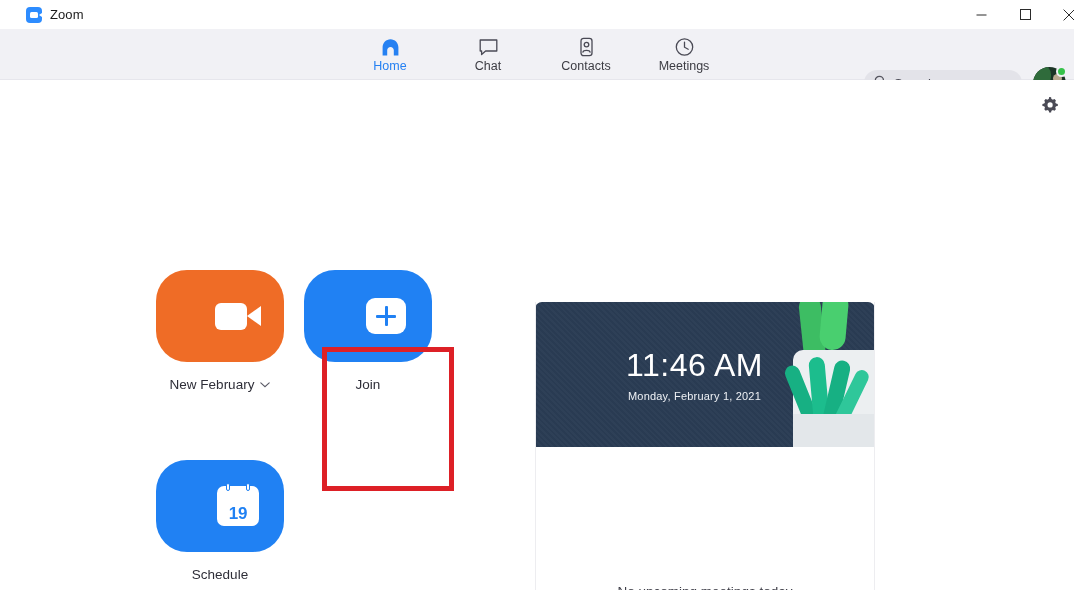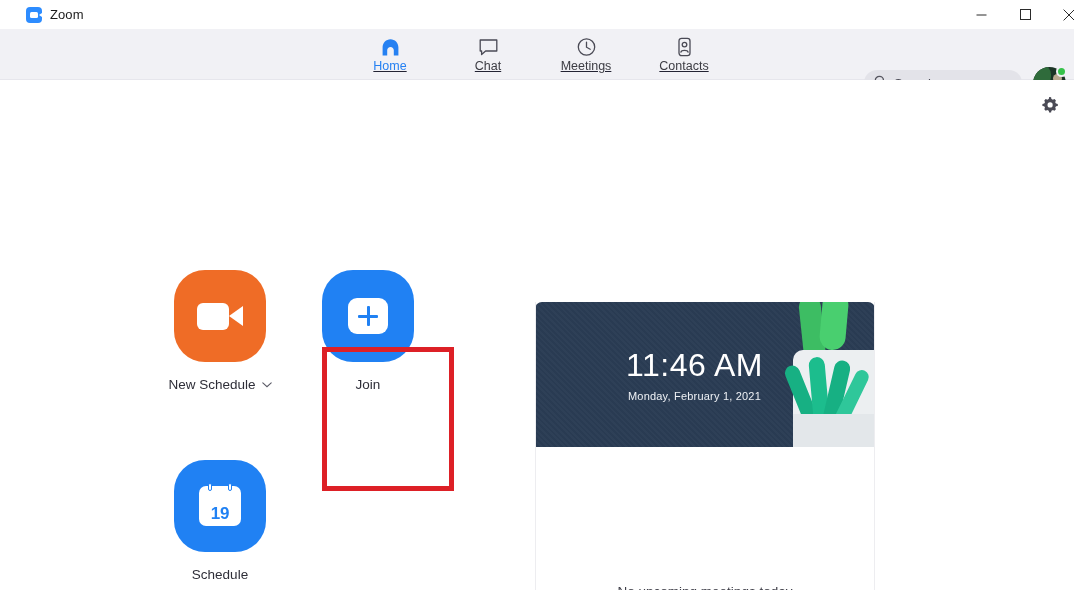--- a/index.html
+++ b/index.html
@@ -109,7 +109,6 @@
     justify-content: center;
     gap: 2px;
     cursor: default;
-    text-decoration: underline;
   }
   .nav-icon {
     height: 21px;

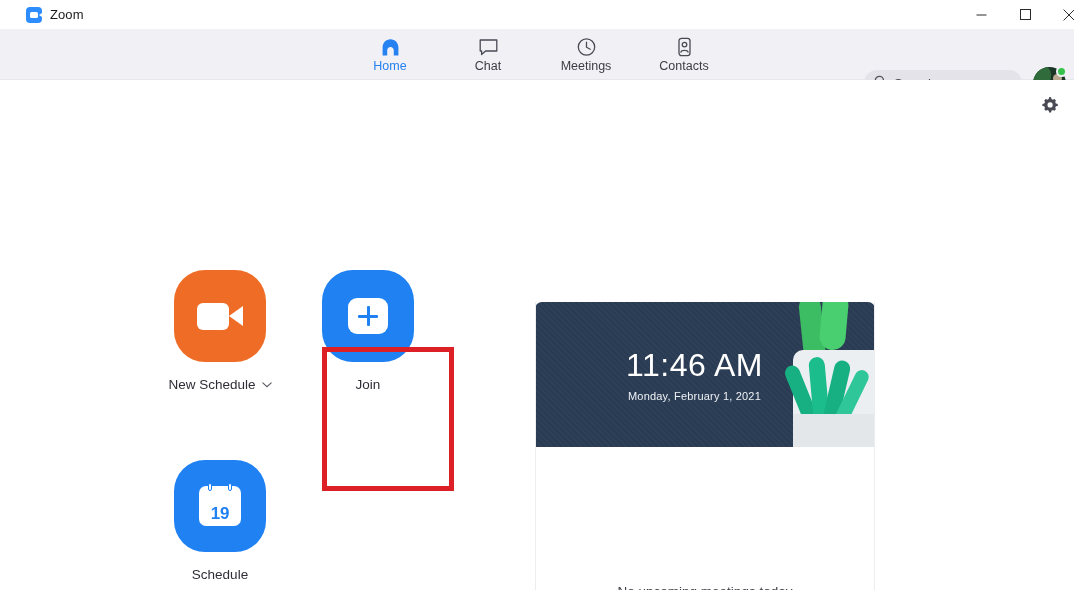--- a/index.html
+++ b/index.html
@@ -548,22 +548,22 @@
       <div class="nav-item">
         <span class="nav-icon">
           <svg width="21" height="20" viewBox="0 0 21 20">
-            <circle cx="10.5" cy="10" r="8.2" fill="none" stroke="#4a4a55" stroke-width="1.3"></circle>
-            <path d="M10.5 5.2 L10.5 10.2 L14.2 12.2" fill="none" stroke="#4a4a55" stroke-width="1.3" stroke-linecap="round"></path>
-          </svg>
-        </span>
-        <span class="nav-label">Meetings</span>
-      </div>
-
-      <div class="nav-item">
-        <span class="nav-icon">
-          <svg width="21" height="20" viewBox="0 0 21 20">
             <rect x="5.0" y="1.3" width="11" height="17.4" rx="2.6" fill="none" stroke="#4a4a55" stroke-width="1.3"></rect>
             <circle cx="10.5" cy="7.6" r="2.3" fill="none" stroke="#4a4a55" stroke-width="1.3"></circle>
             <path d="M6.9 15.2 C7.5 12.8 13.5 12.8 14.1 15.2" fill="none" stroke="#4a4a55" stroke-width="1.3" stroke-linecap="round"></path>
           </svg>
         </span>
         <span class="nav-label">Contacts</span>
+      </div>
+
+      <div class="nav-item">
+        <span class="nav-icon">
+          <svg width="21" height="20" viewBox="0 0 21 20">
+            <circle cx="10.5" cy="10" r="8.2" fill="none" stroke="#4a4a55" stroke-width="1.3"></circle>
+            <path d="M10.5 5.2 L10.5 10.2 L14.2 12.2" fill="none" stroke="#4a4a55" stroke-width="1.3" stroke-linecap="round"></path>
+          </svg>
+        </span>
+        <span class="nav-label">Meetings</span>
       </div>
     </div>
 

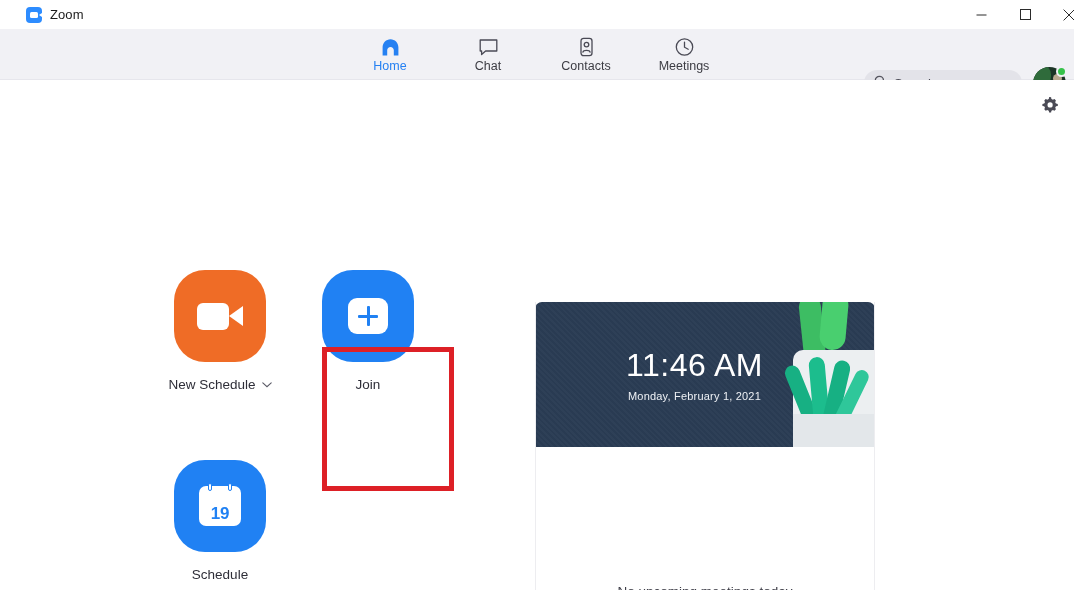--- a/index.html
+++ b/index.html
@@ -608,7 +608,7 @@
             </span>
           </div>
           <div class="tile-label">
-            <span>New Schedule</span>
+            <span>New February</span>
             <span class="chev">
               <svg width="10" height="6" viewBox="0 0 10 6">
                   <path d="M0.8 0.9 L5 4.7 L9.2 0.9" fill="none" stroke="#5a5a66" stroke-width="1.1" stroke-linecap="round"></path>

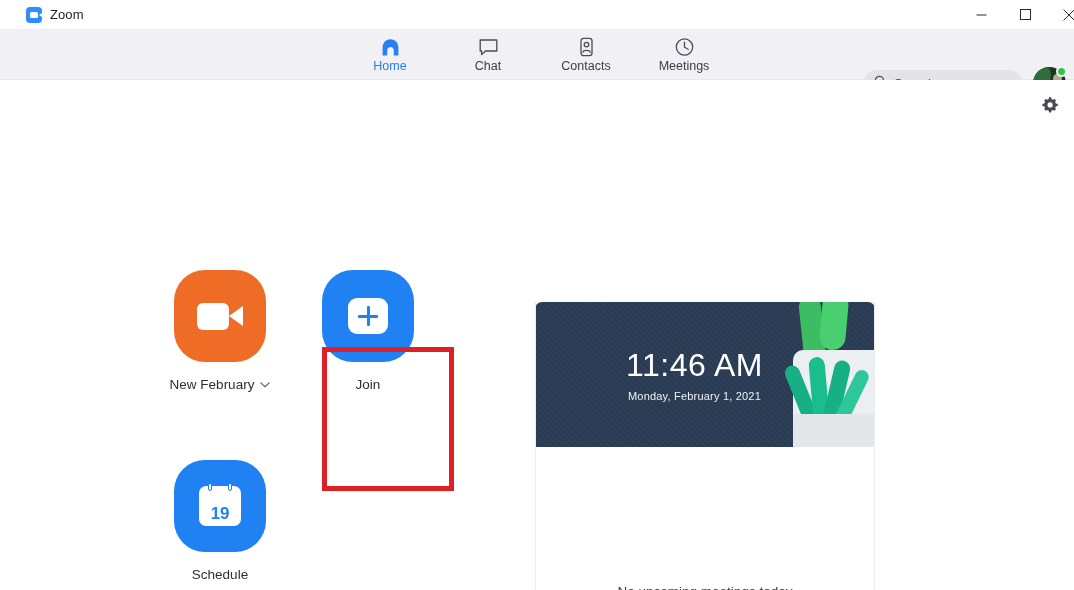--- a/index.html
+++ b/index.html
@@ -237,6 +237,7 @@
     display: flex;
     align-items: center;
     justify-content: center;
+    padding-left: 36px;
   }
   .squircle.orange { background: #ef6c26; }
   .squircle.blue   { background: #2081f3; }

